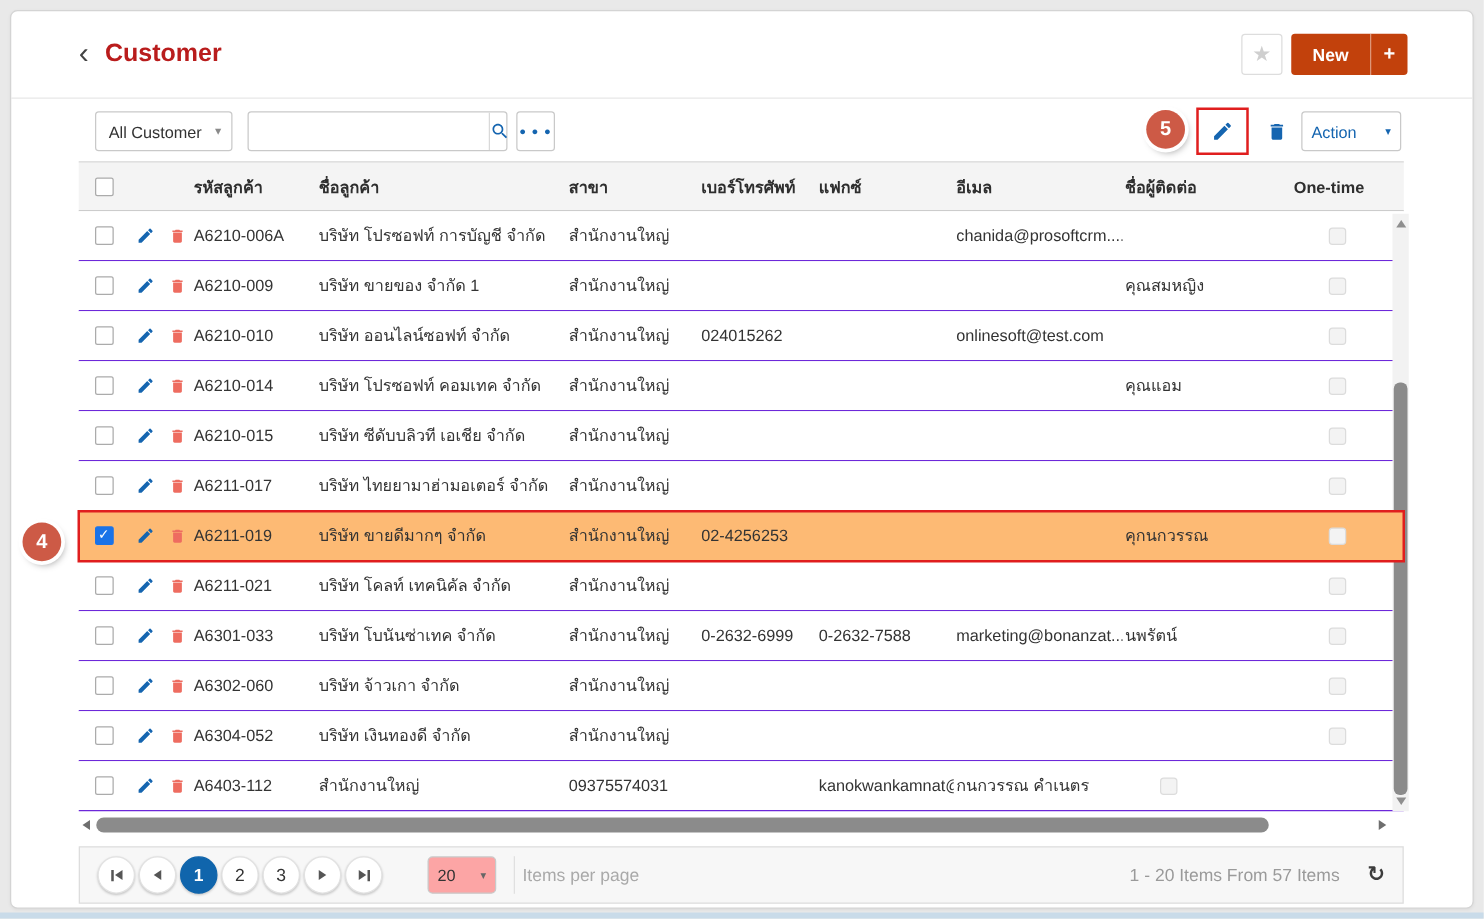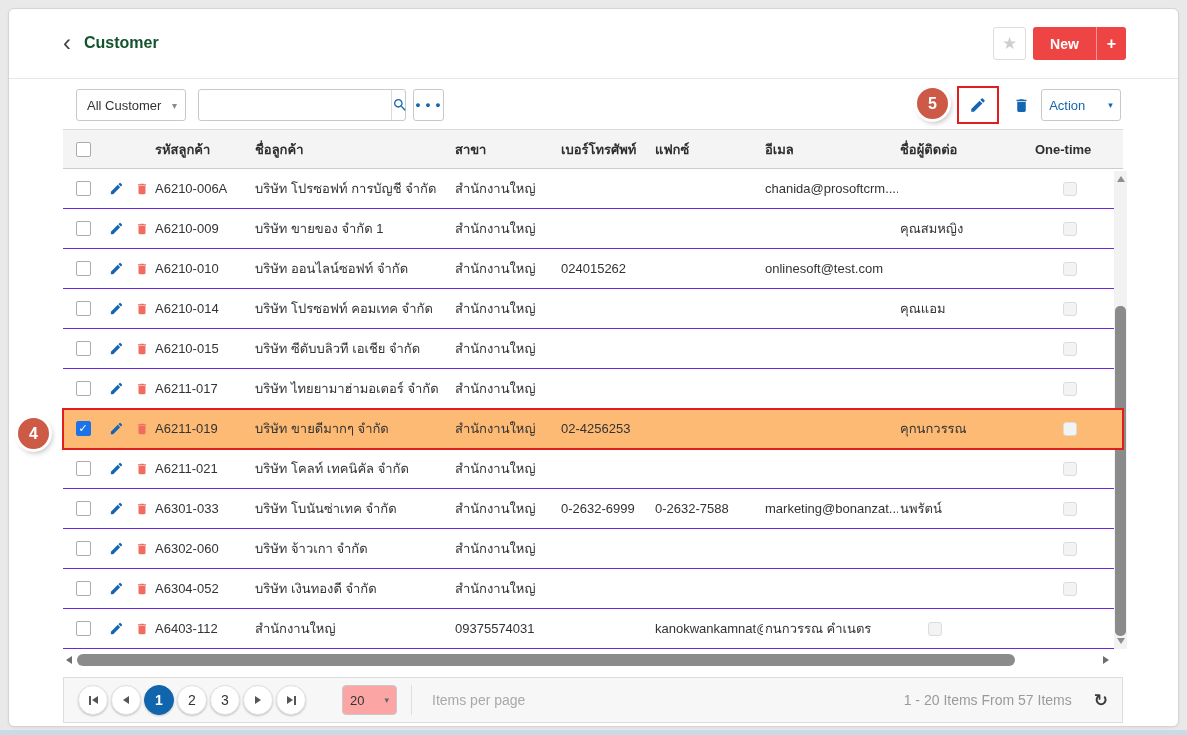--- a/index.html
+++ b/index.html
@@ -20,7 +20,7 @@
   .card-header{ position:absolute; left:0; top:0; right:0; height:70px; border-bottom:1px solid #e7e7e7; }
   .title-wrap{ position:absolute; left:54px; top:20px; display:flex; align-items:center; gap:13px; }
   .back-chev{ font-size:24px; color:#444; line-height:28px; cursor:pointer; }
-  .page-title{ font-size:16px; font-weight:bold; color:#14532d; }
+  .page-title{ font-size:20px; font-weight:bold; color:#b91c1c; }
   .fav-btn{ position:absolute; left:984px; top:18px; width:33px; height:33px; border:1px solid #ddd; border-radius:3px;
     background:#fff; display:flex; align-items:center; justify-content:center; color:#cfcfcf; font-size:17px; }
   .new-btn{ position:absolute; left:1024px; top:18px; width:93px; height:33px; border-radius:3px; background:#ef4444;

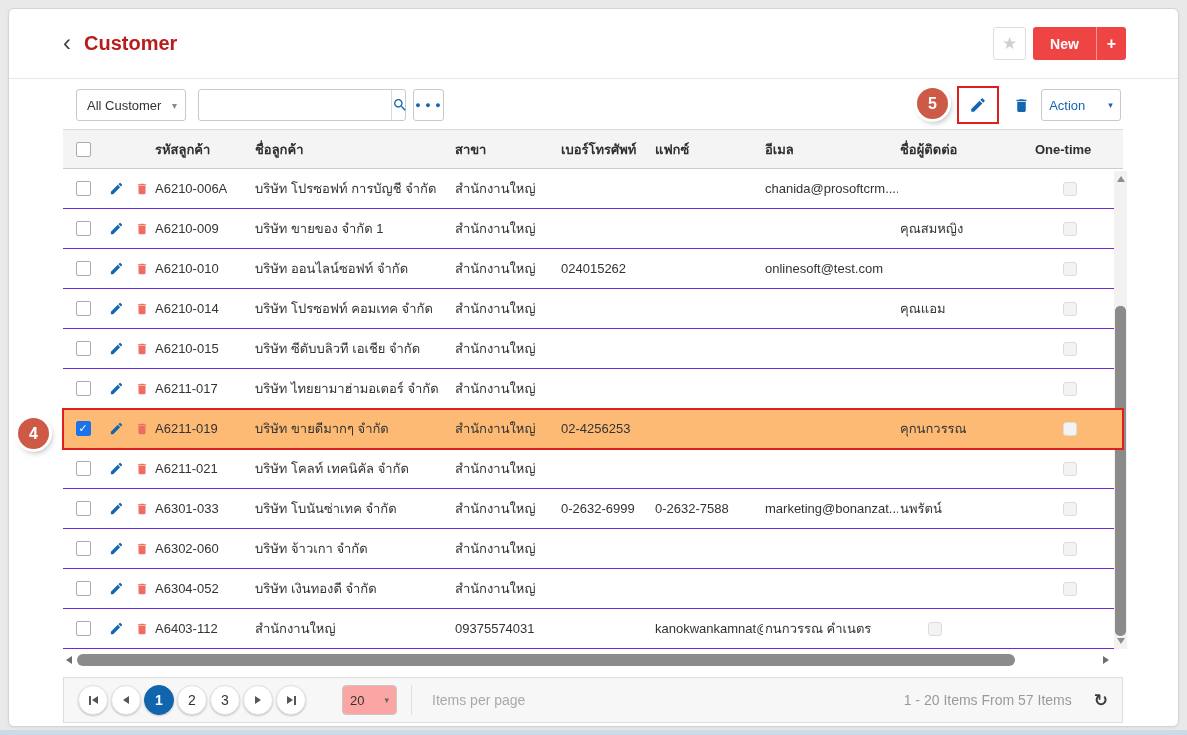--- a/index.html
+++ b/index.html
@@ -23,7 +23,7 @@
   .page-title{ font-size:20px; font-weight:bold; color:#b91c1c; }
   .fav-btn{ position:absolute; left:984px; top:18px; width:33px; height:33px; border:1px solid #ddd; border-radius:3px;
     background:#fff; display:flex; align-items:center; justify-content:center; color:#cfcfcf; font-size:17px; }
-  .new-btn{ position:absolute; left:1024px; top:18px; width:93px; height:33px; border-radius:3px; background:#ef4444;
+  .new-btn{ position:absolute; left:1024px; top:18px; width:93px; height:33px; border-radius:3px; background:#c2410c;
     display:flex; align-items:stretch; color:#fff; overflow:hidden; cursor:pointer; }
   .new-btn .lbl{ flex:1; display:flex; align-items:center; justify-content:center; font-size:14px; font-weight:bold; }
   .new-btn .sep{ width:1px; background:rgba(255,255,255,.45); }

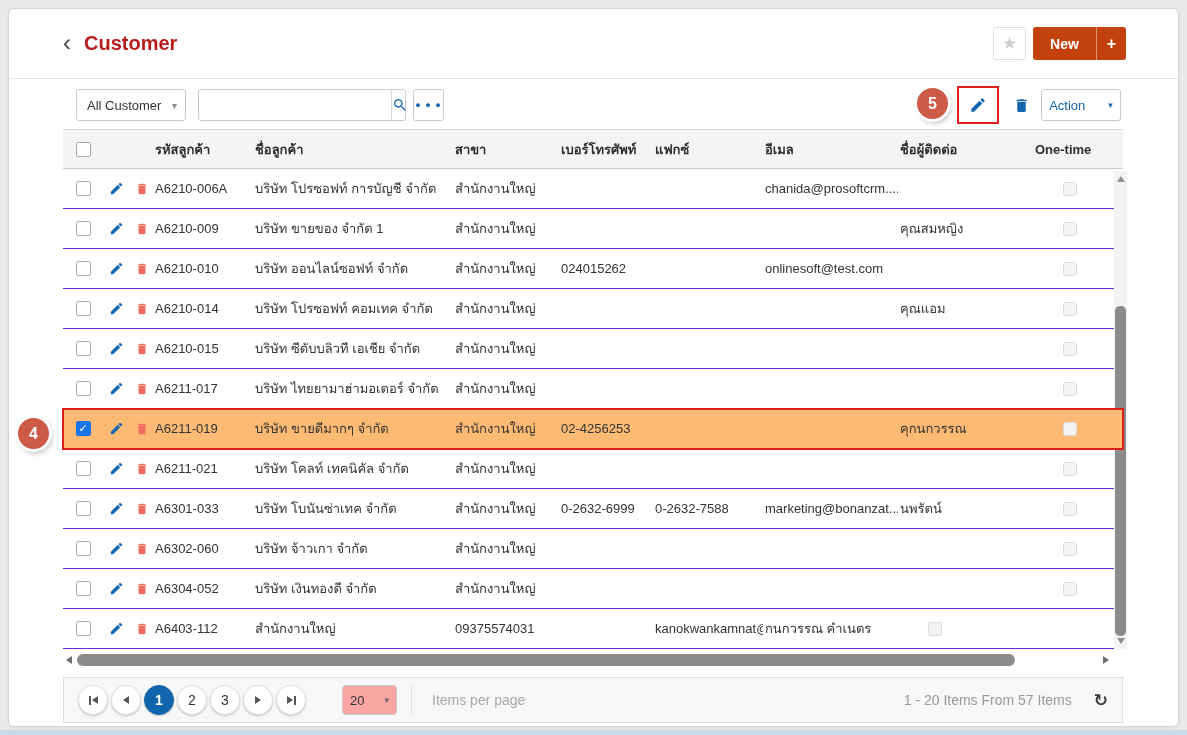--- a/index.html
+++ b/index.html
@@ -92,7 +92,7 @@
   .size-dd{ margin-left:36px; width:55px; height:30px; border:1px solid #c9c9c9; border-radius:4px; background:#fca5a5;
     display:flex; align-items:center; padding:0 7px; font-size:13px; color:#333; }
   .size-dd .caret{ margin-left:auto; font-size:9px; color:#666; }
-  .ipp-label{ margin-left:14px; padding-left:20px; border-left:1px solid #e0e0e0; color:#a9a9a9; font-size:14px; height:30px; display:flex; align-items:center; }
+  .ipp-label{ margin-left:14px; padding-left:6px; border-left:1px solid #e0e0e0; color:#a9a9a9; font-size:14px; height:30px; display:flex; align-items:center; }
   .summary{ margin-left:auto; color:#9a9a9a; font-size:14px; }
   .refresh{ margin-left:22px; color:#3c3c3c; font-size:17px; font-weight:bold; cursor:pointer; }
 

